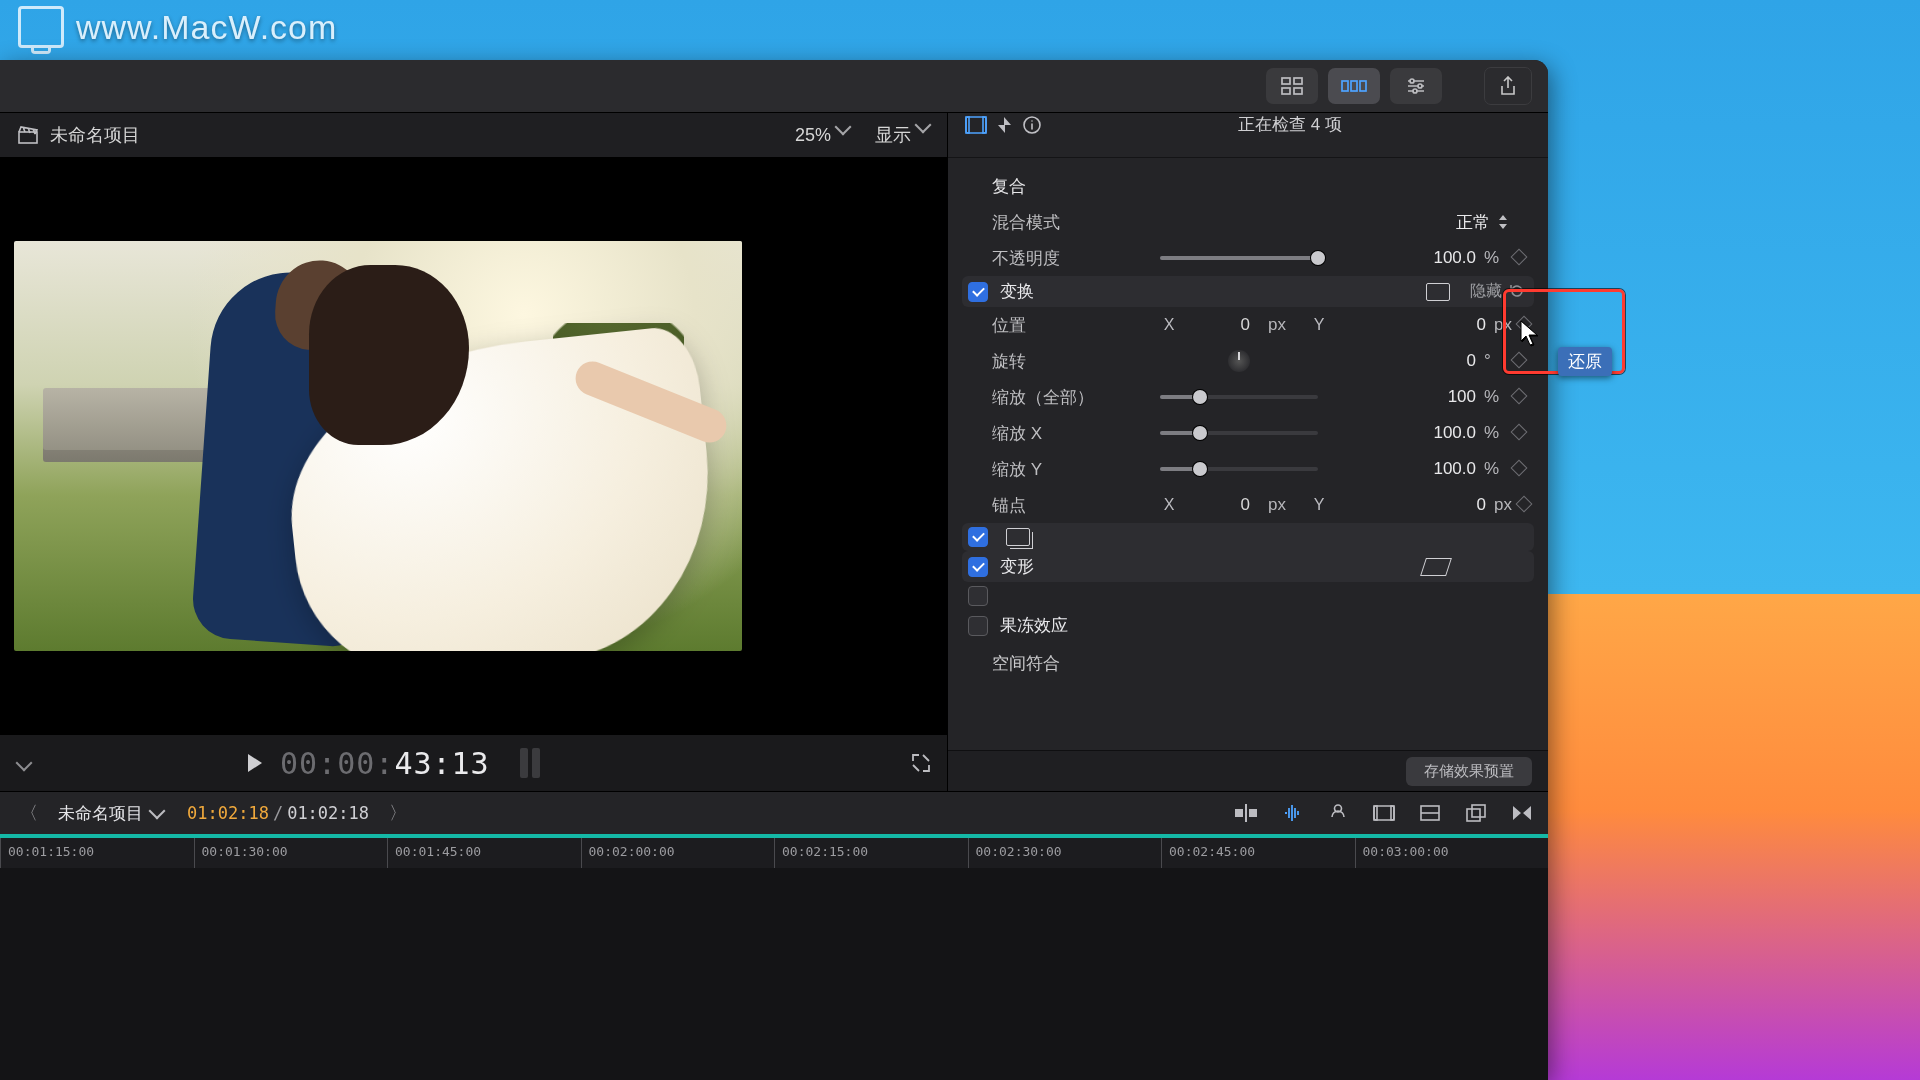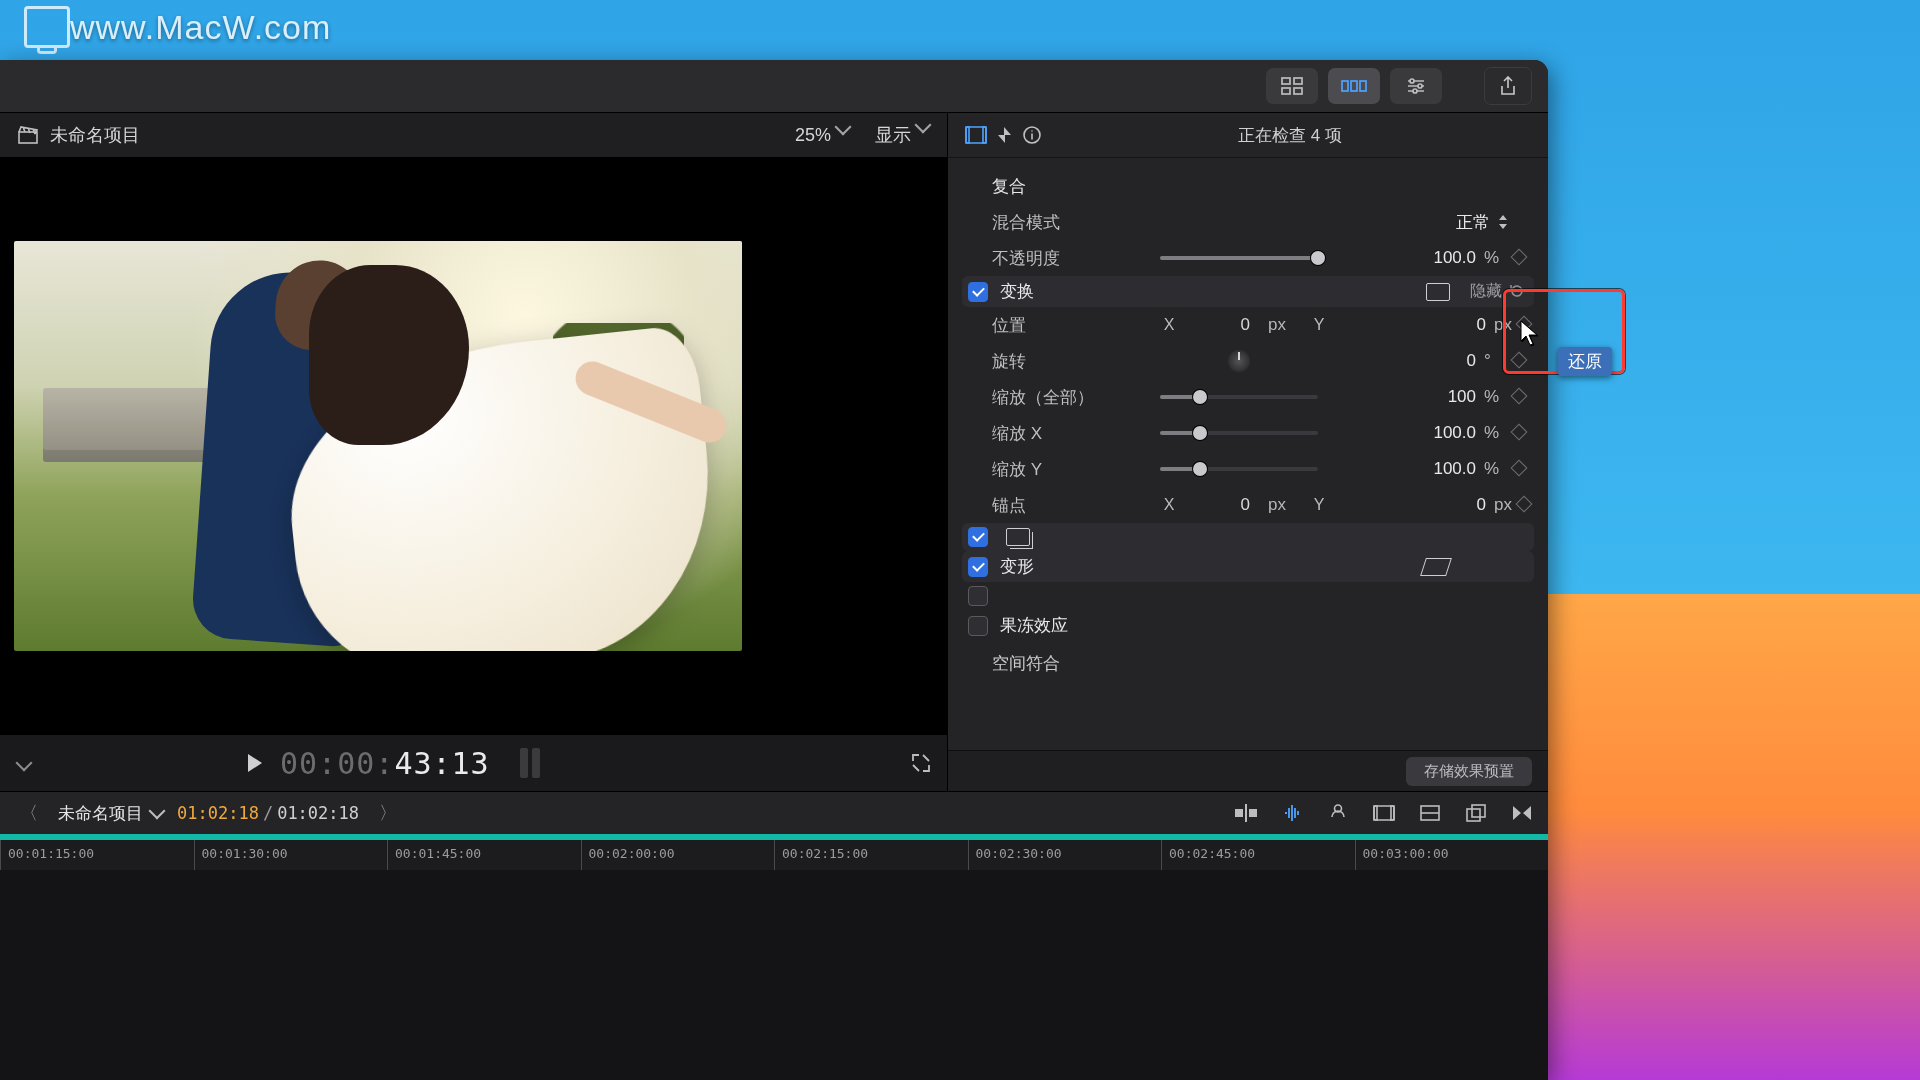--- a/index.html
+++ b/index.html
@@ -3,7 +3,7 @@
 <meta charset="utf-8">
 <style>
 html,body{margin:0;padding:0;width:1920px;height:1080px;font-family:-apple-system,"Helvetica Neue",Arial,sans-serif;background:linear-gradient(180deg,#2fa4e7 0%,#3db7f0 55%,#ffa747 55%,#ff8b3d 75%,#b53ad6 100%);overflow:hidden}
-.watermark{position:absolute;top:6px;left:24px;color:#d9effc;font-size:34px;letter-spacing:1px;text-shadow:0 2px 4px rgba(0,0,0,.4);display:flex;align-items:center;}
+.watermark{position:absolute;top:6px;left:18px;color:#d9effc;font-size:34px;letter-spacing:1px;text-shadow:0 2px 4px rgba(0,0,0,.4);display:flex;align-items:center;gap:12px}
 .watermark .mac-logo{width:40px;height:36px;border:3px solid #cfeafb;border-radius:4px;position:relative}
 .watermark .mac-logo:after{content:"";position:absolute;width:14px;height:6px;border:3px solid #cfeafb;border-top:none;left:10px;bottom:-9px;border-radius:0 0 4px 4px}
 .app{position:absolute;top:60px;left:0;width:1548px;height:1020px;background:#1f1f22;border-radius:0 14px 0 0;box-shadow:4px 6px 24px rgba(0,0,0,.45);color:#d8d8d8;display:flex;flex-direction:column;overflow:hidden}

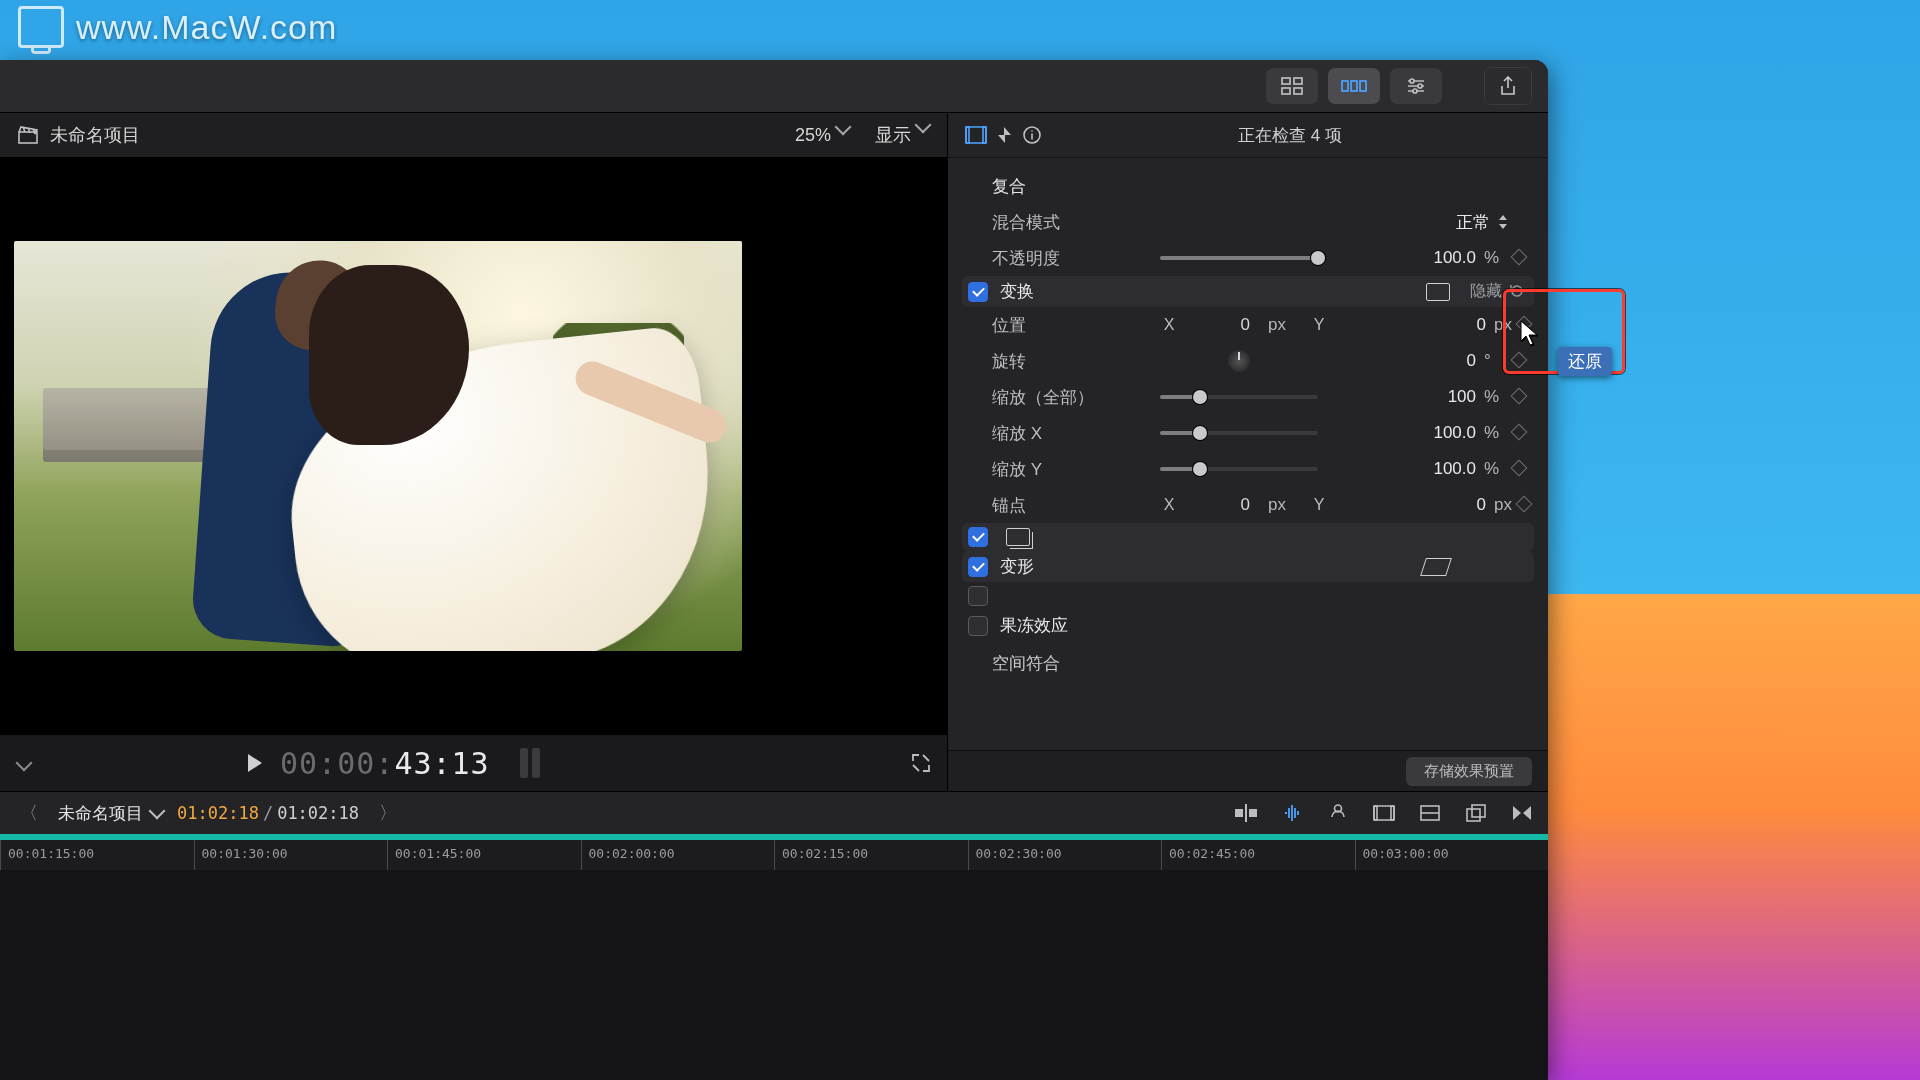--- a/index.html
+++ b/index.html
@@ -41,7 +41,7 @@
 .skimbar span{width:8px;height:30px;background:#3b3b3e;border-radius:2px}
 .fs-icon{position:absolute;right:16px;color:#bcbcc0}
 .inspector{width:600px;background:#242427;display:flex;flex-direction:column;font-size:17px}
-.insp-head{height:44px;display:flex;align-items:center;padding:0 16px;gap:4px;border-bottom:1px solid #141416}
+.insp-head{height:44px;display:flex;align-items:flex-start;padding:0 16px;gap:4px;border-bottom:1px solid #141416}
 .ih-icon{width:24px;height:24px;display:flex;align-items:center;justify-content:center;color:#bfbfc4}
 .ih-icon.active{color:#4ea3ff}
 .ih-title{flex:1;text-align:center;color:#cfcfd2;font-size:17px}

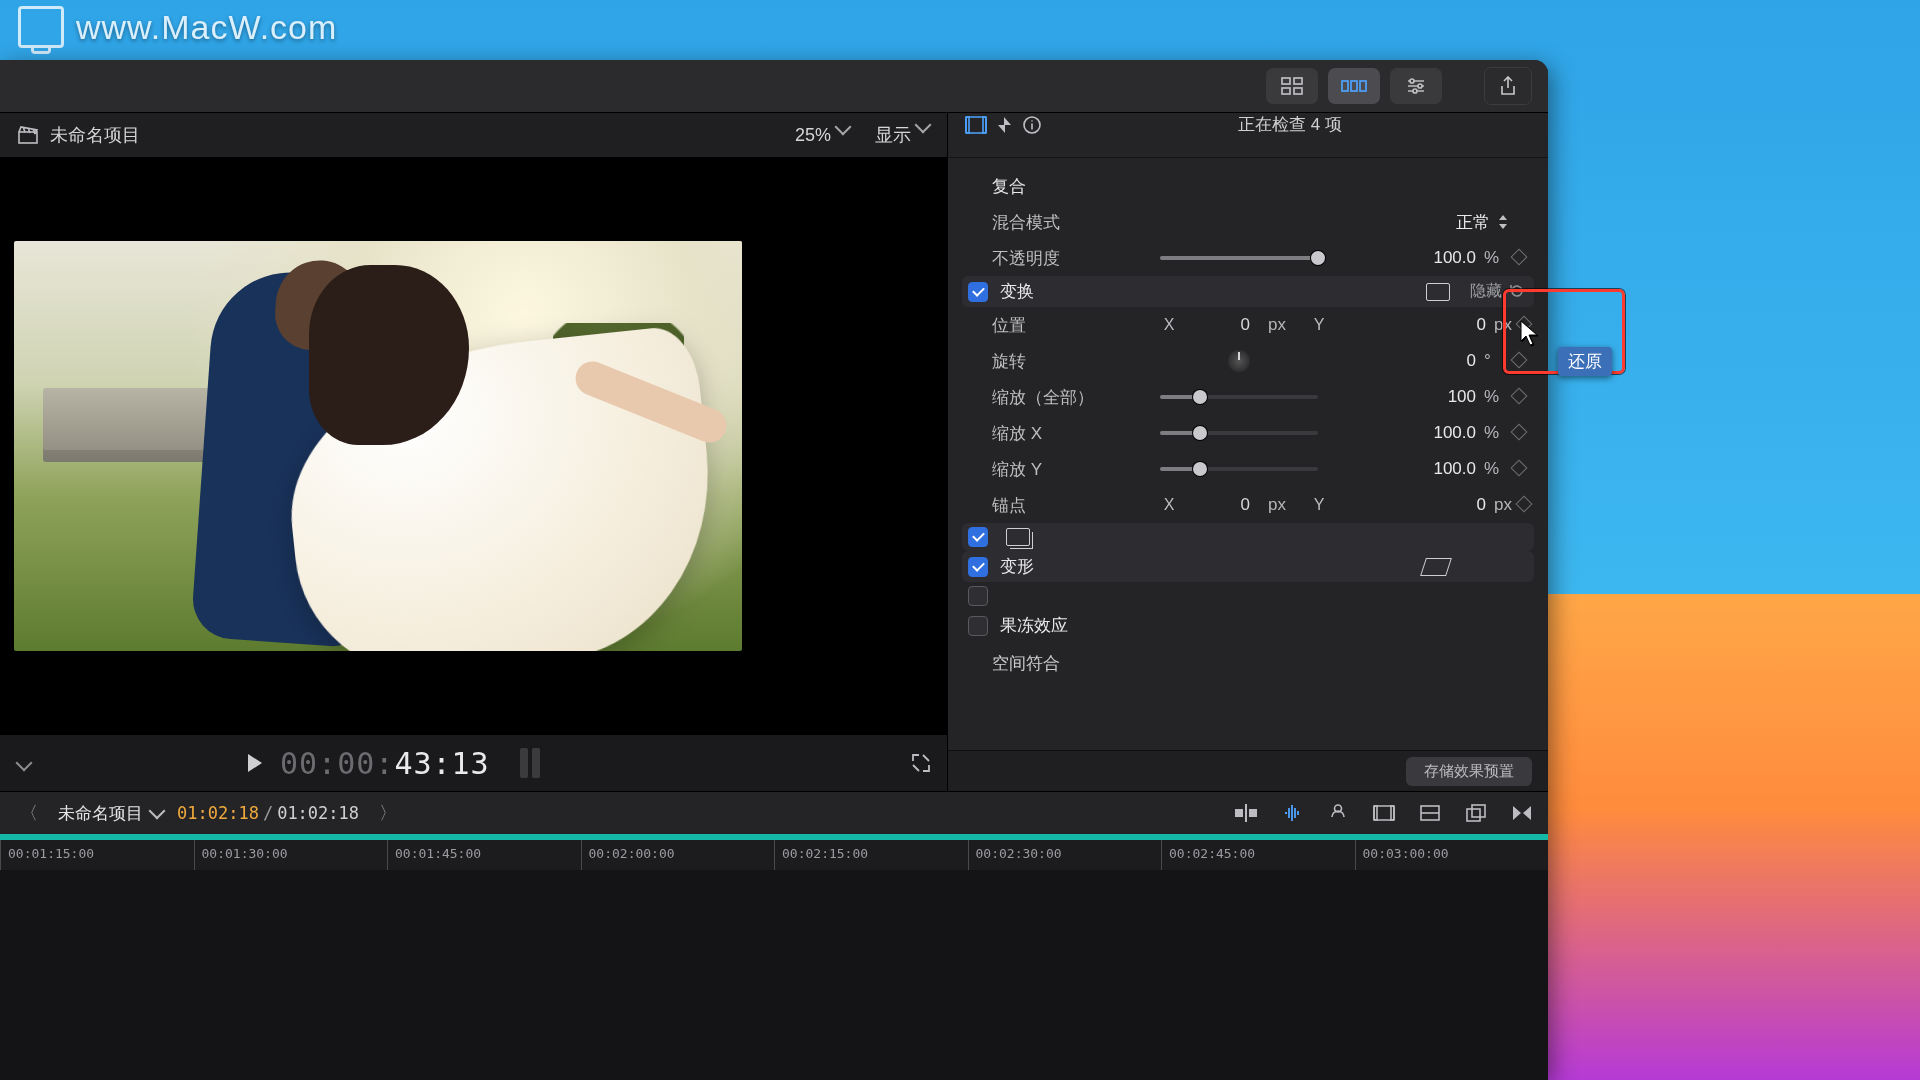--- a/index.html
+++ b/index.html
@@ -79,7 +79,7 @@
 .tl-head{height:42px;background:#242427;border-top:1px solid #000;display:flex;align-items:center;padding:0 14px;gap:14px}
 .tl-head .arrow{color:#8e8e92;font-size:18px;padding:0 6px}
 .proj-dd{display:flex;align-items:center;gap:8px;color:#e4e4e7;font-size:17px}
-.proj-time{font-family:ui-monospace,Menlo,monospace;font-size:17px;}
+.proj-time{font-family:ui-monospace,Menlo,monospace;font-size:17px;margin-left:10px}
 .pt-cur{color:#f0a93c}
 .pt-sep{color:#9a9a9e;margin:0 4px}
 .pt-tot{color:#cfcfd3}

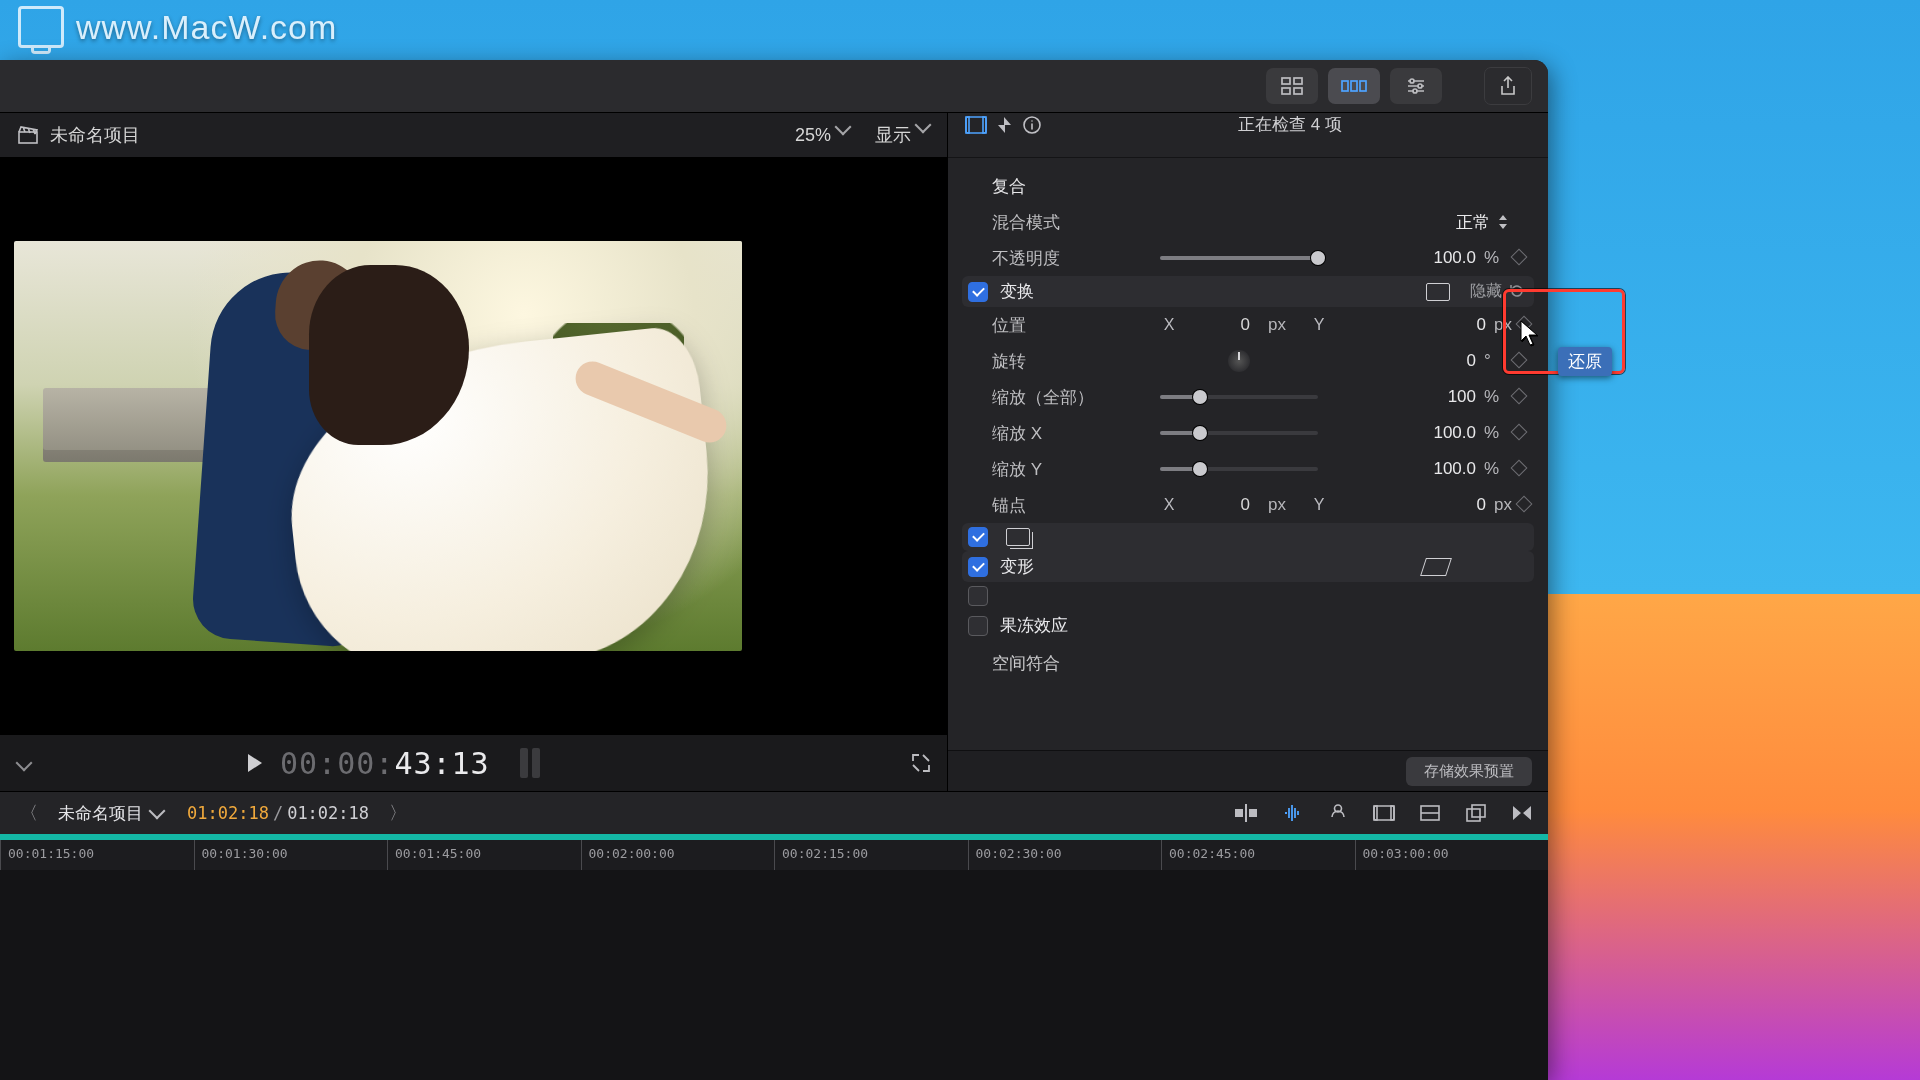--- a/index.html
+++ b/index.html
@@ -85,7 +85,7 @@
 .pt-tot{color:#cfcfd3}
 .tl-tools{margin-left:auto;display:flex;gap:22px;color:#bcbcc1}
 .tl-tools .ti{width:24px;height:22px;display:flex;align-items:center;justify-content:center}
-.ruler{height:30px;background:#1c1c1f;border-top:6px solid #14b8a6;display:flex;align-items:flex-start;position:relative;overflow:hidden}
+.ruler{height:30px;background:#1c1c1f;border-top:4px solid #14b8a6;display:flex;align-items:flex-start;position:relative;overflow:hidden}
 .ruler .seg{flex:1;position:relative;height:100%}
 .ruler .seg:before{content:"";position:absolute;left:0;top:0;width:1px;height:30px;background:#4a4a4e}
 .ruler .seg span{position:absolute;left:8px;top:6px;font-size:13px;color:#9c9ca0;font-family:ui-monospace,Menlo,monospace}

